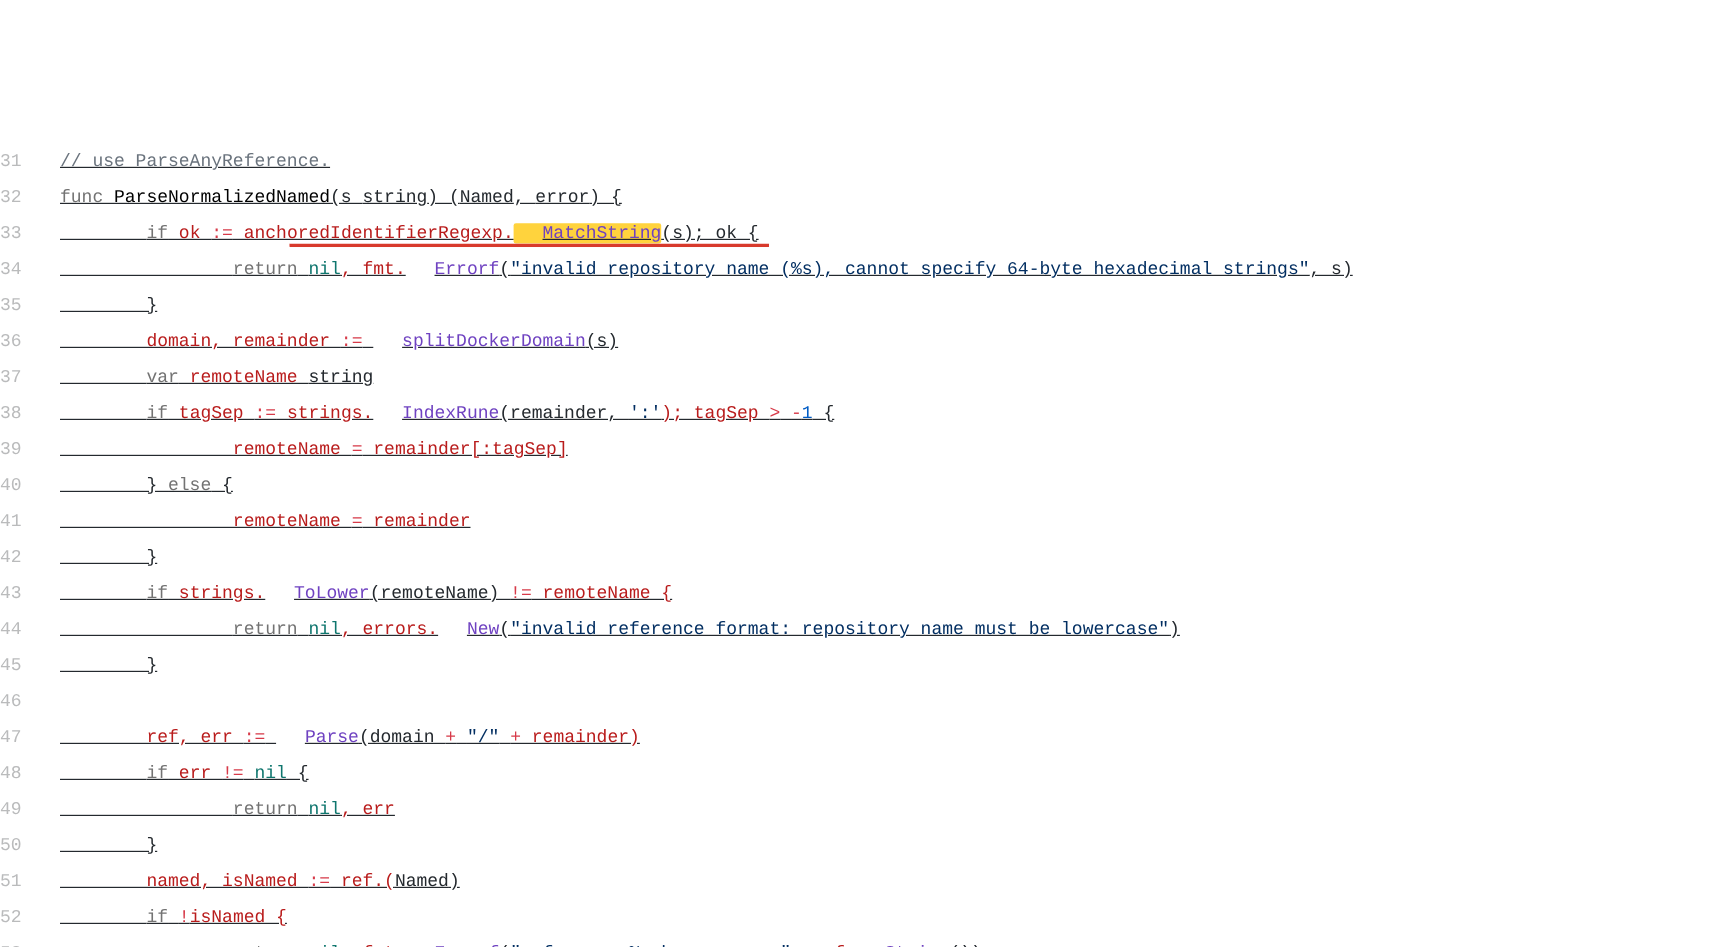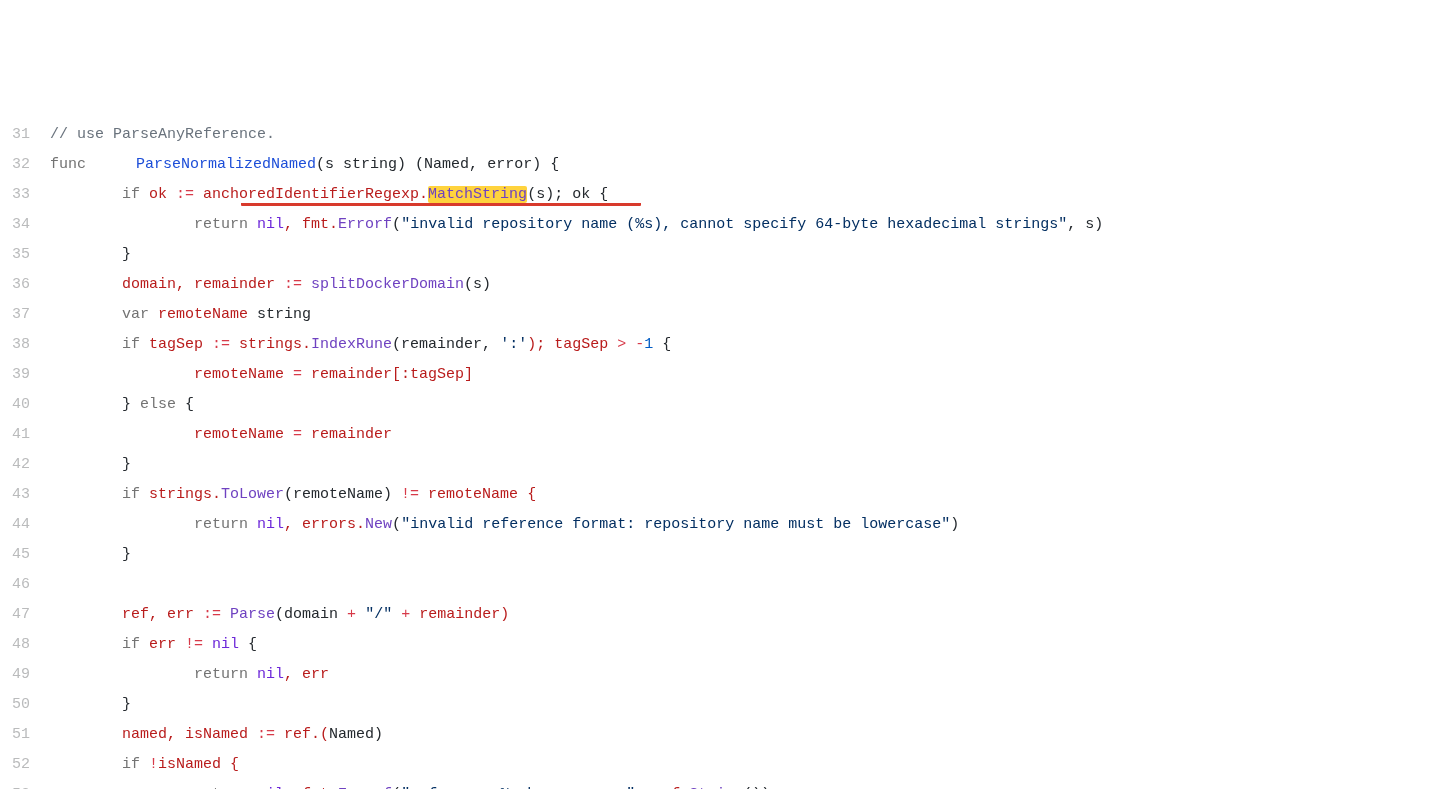--- a/index.html
+++ b/index.html
@@ -23,7 +23,7 @@
   }
   .line-number {
     width: 42px;
-    text-align: right;
+    text-align: left;
     color: #babbbc;
     padding-right: 12px;
     user-select: none;

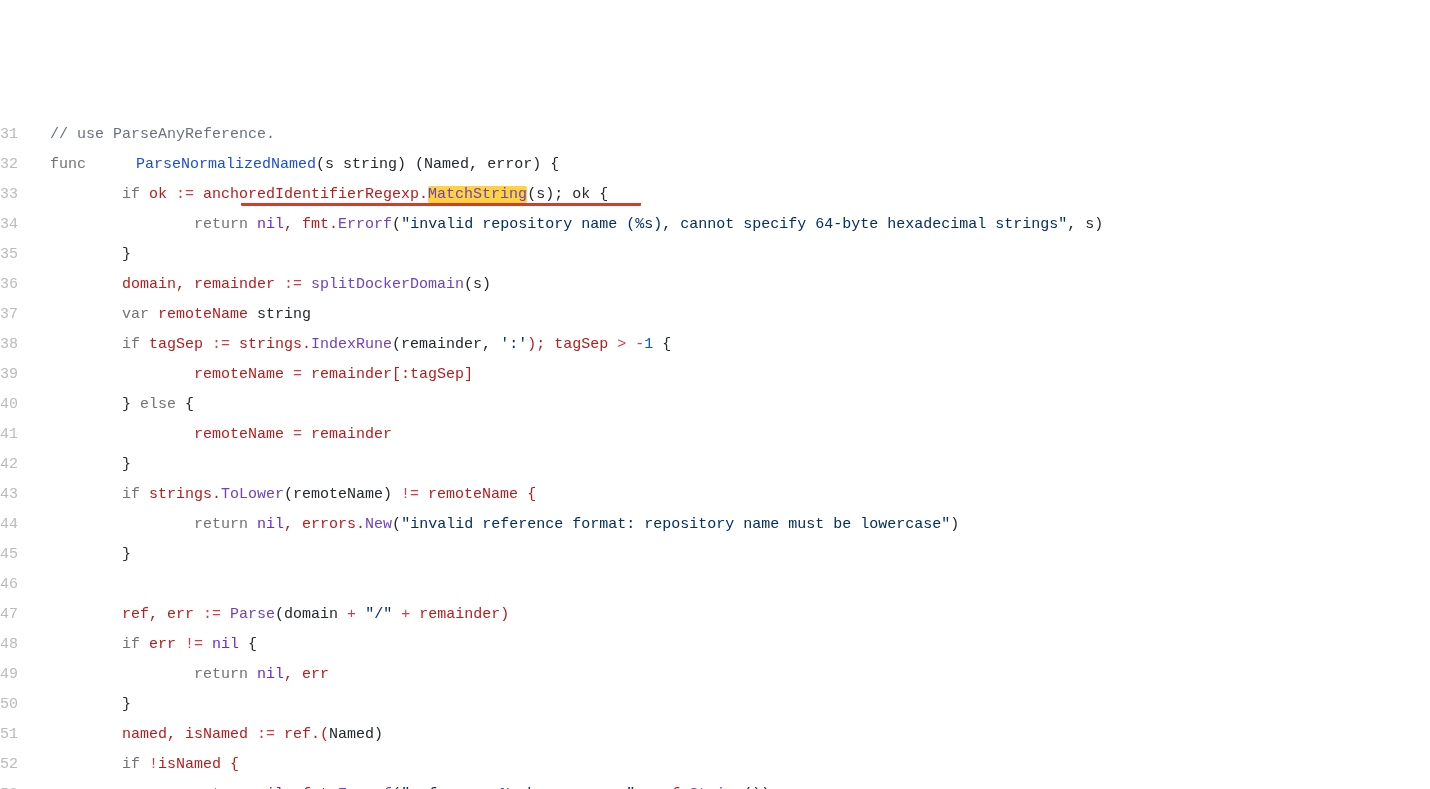--- a/index.html
+++ b/index.html
@@ -33,6 +33,7 @@
     flex: 1;
     padding-left: 8px;
     position: relative;
+    text-decoration: underline;
   }
   .tok-keyword   { color: #737373; }
   .tok-funcname  { color: #1d4ed8; margin-left: 41px; }

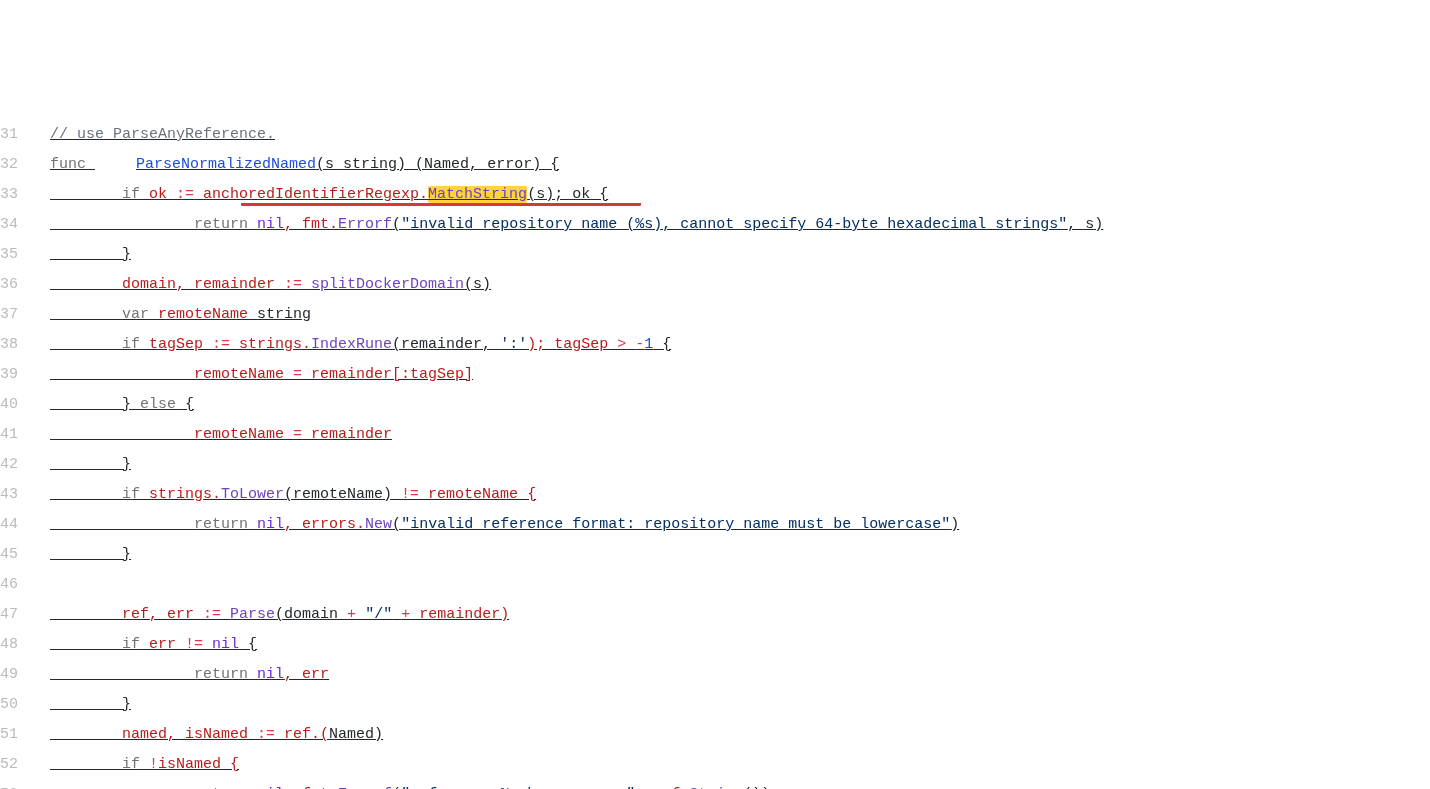--- a/index.html
+++ b/index.html
@@ -36,7 +36,7 @@
     text-decoration: underline;
   }
   .tok-keyword   { color: #737373; }
-  .tok-funcname  { color: #1d4ed8; margin-left: 41px; }
+  .tok-funcname  { color: #000000; }
   .tok-ident     { color: #b91c1c; }
   .tok-type      { color: #24292e; }
   .tok-string    { color: #032f62; }

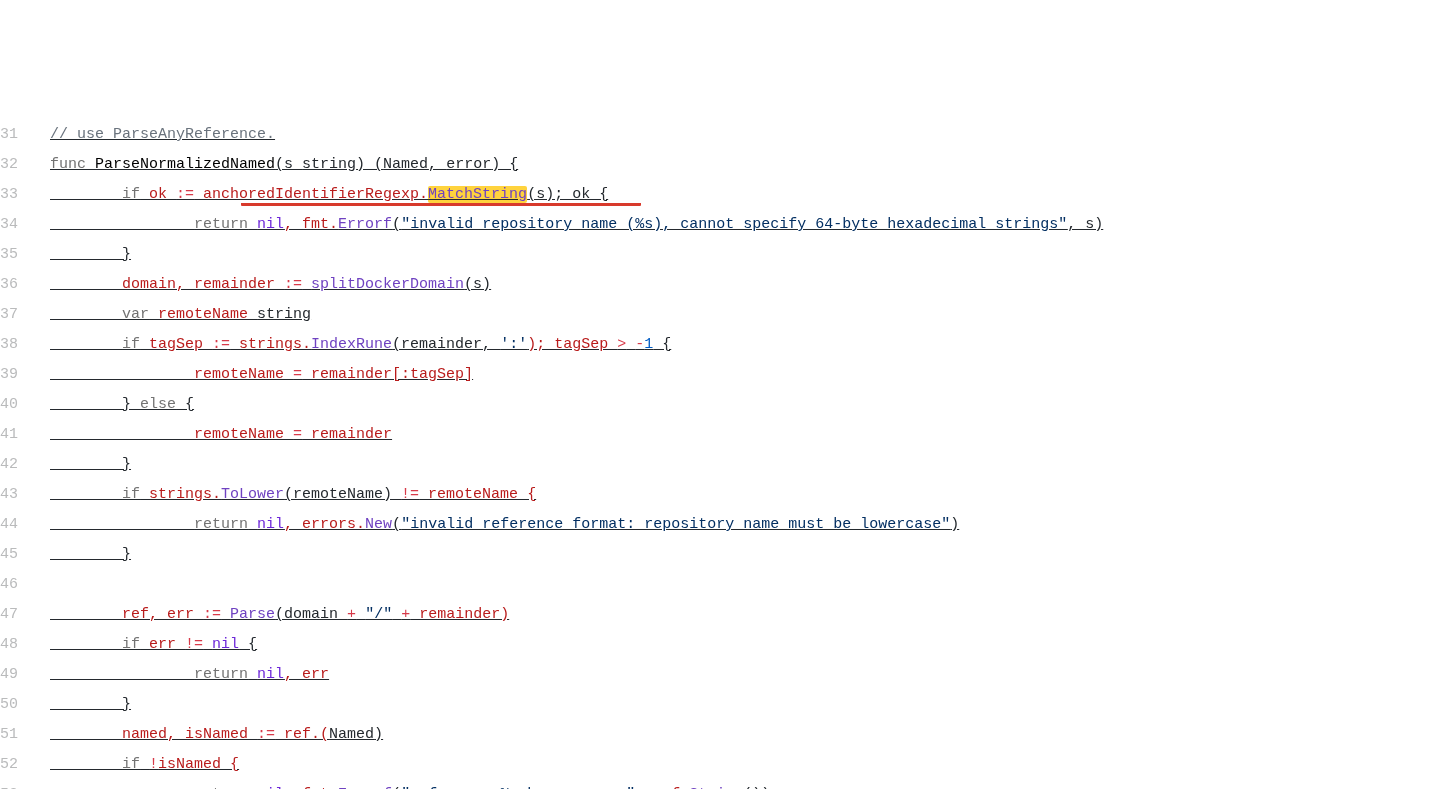--- a/index.html
+++ b/index.html
@@ -46,7 +46,7 @@
   .tok-op        { color: #d73a49; }
   .tok-punct     { color: #24292e; }
   .tok-comment   { color: #6a737d; }
-  .tok-call      { color: #6f42c1; }
+  .tok-call      { color: #6f42c1; padding-left: 24px; }
   .highlight {
     background: #ffd33d;
     border-radius: 2px;

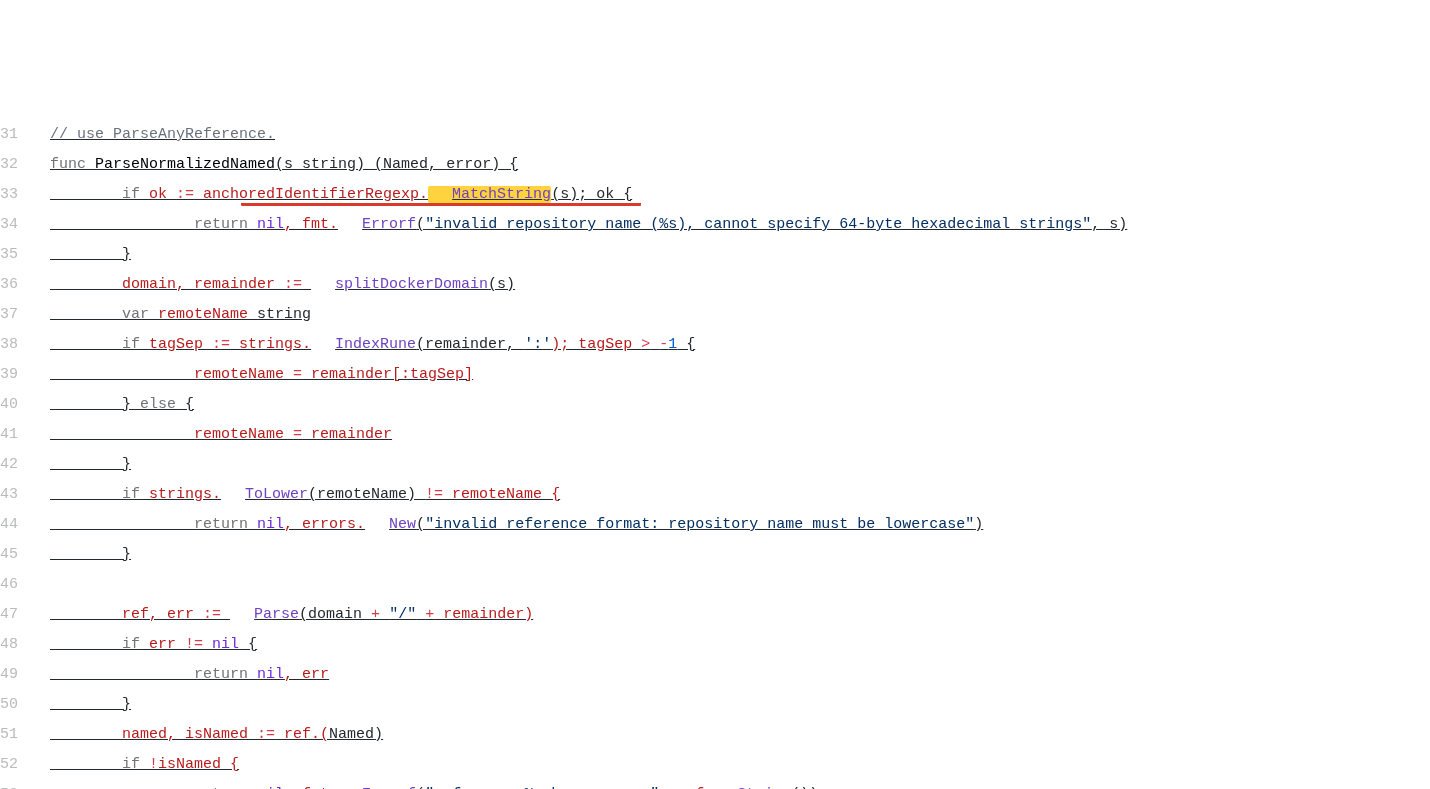--- a/index.html
+++ b/index.html
@@ -42,7 +42,7 @@
   .tok-string    { color: #032f62; }
   .tok-char      { color: #032f62; }
   .tok-num       { color: #005cc5; }
-  .tok-nil       { color: #6d28d9; }
+  .tok-nil       { color: #0f766e; }
   .tok-op        { color: #d73a49; }
   .tok-punct     { color: #24292e; }
   .tok-comment   { color: #6a737d; }

